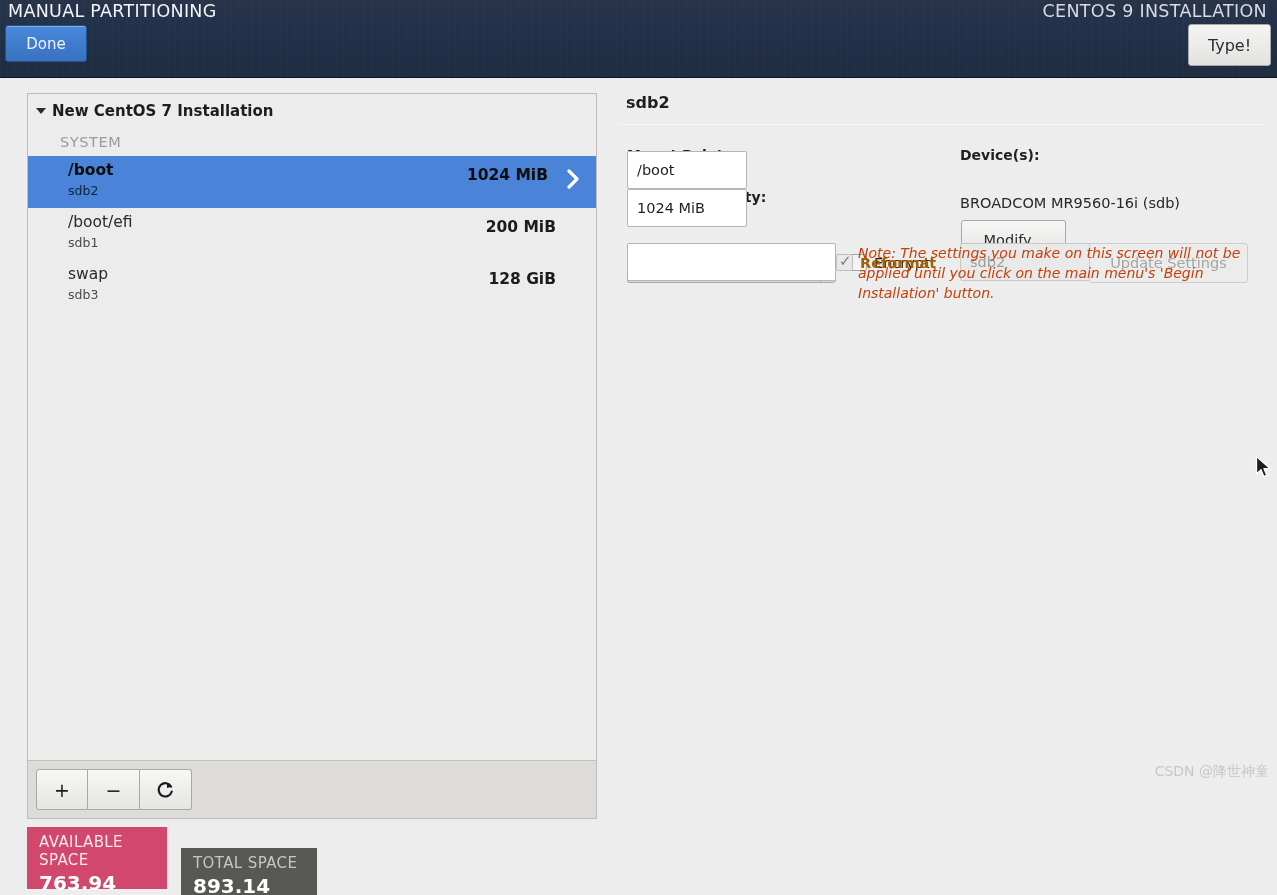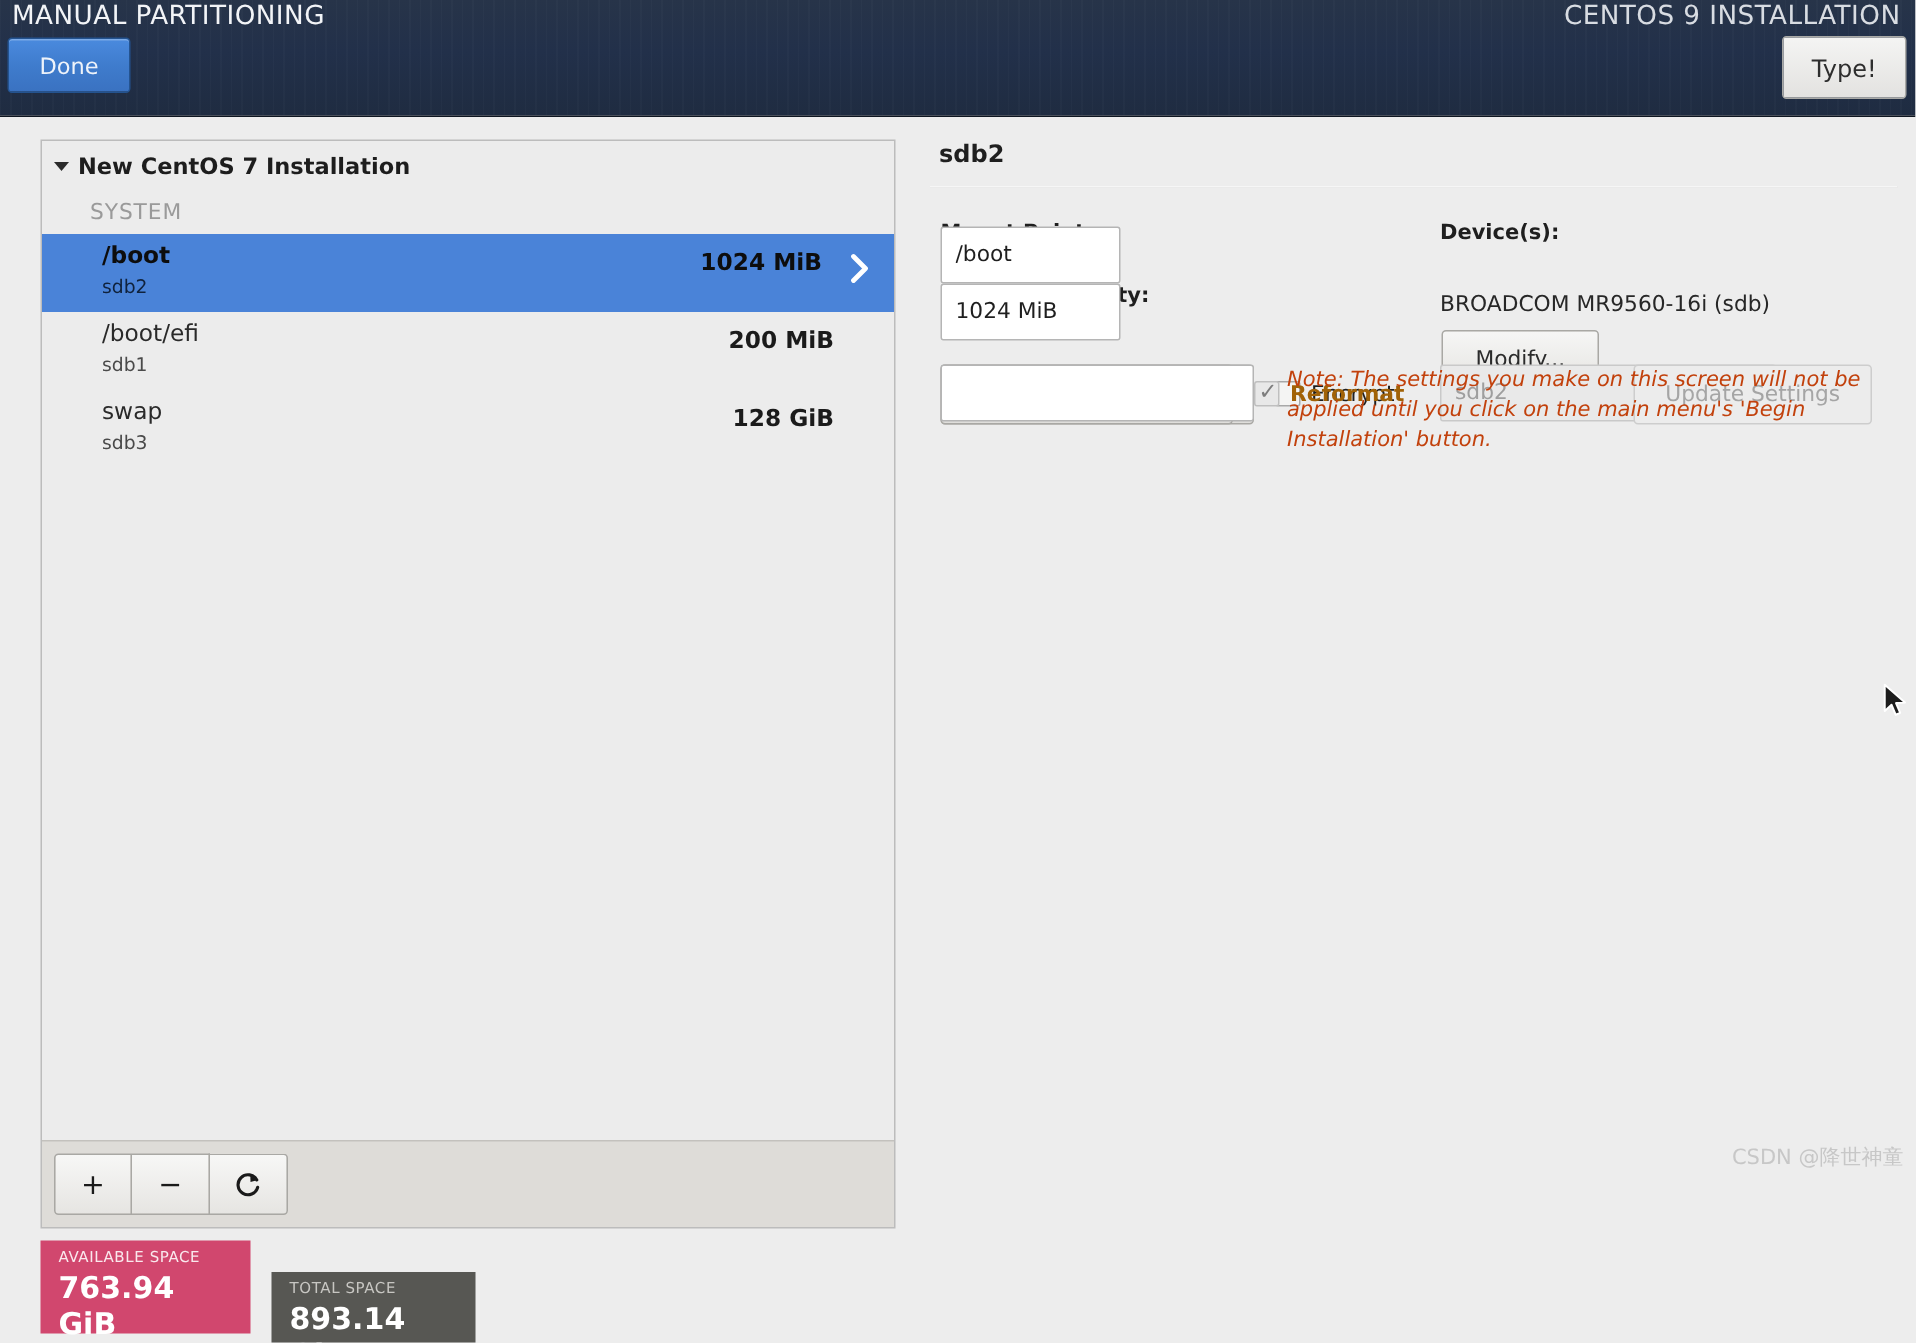--- a/index.html
+++ b/index.html
@@ -165,7 +165,7 @@
   .badge-avail { left: 27px; top: 827px; width: 140px; background: #d1476e; }
   .badge-total { left: 181px; top: 848px; width: 136px; background: #575753; }
   .badge-cap {
-    font-size: 10px; letter-spacing: 0.4px;
+    font-size: 15px; letter-spacing: 0.4px;
     color: rgba(255,255,255,0.88);
   }
   .badge-val { font-size: 20px; font-weight: bold; margin-top: 2px; }

